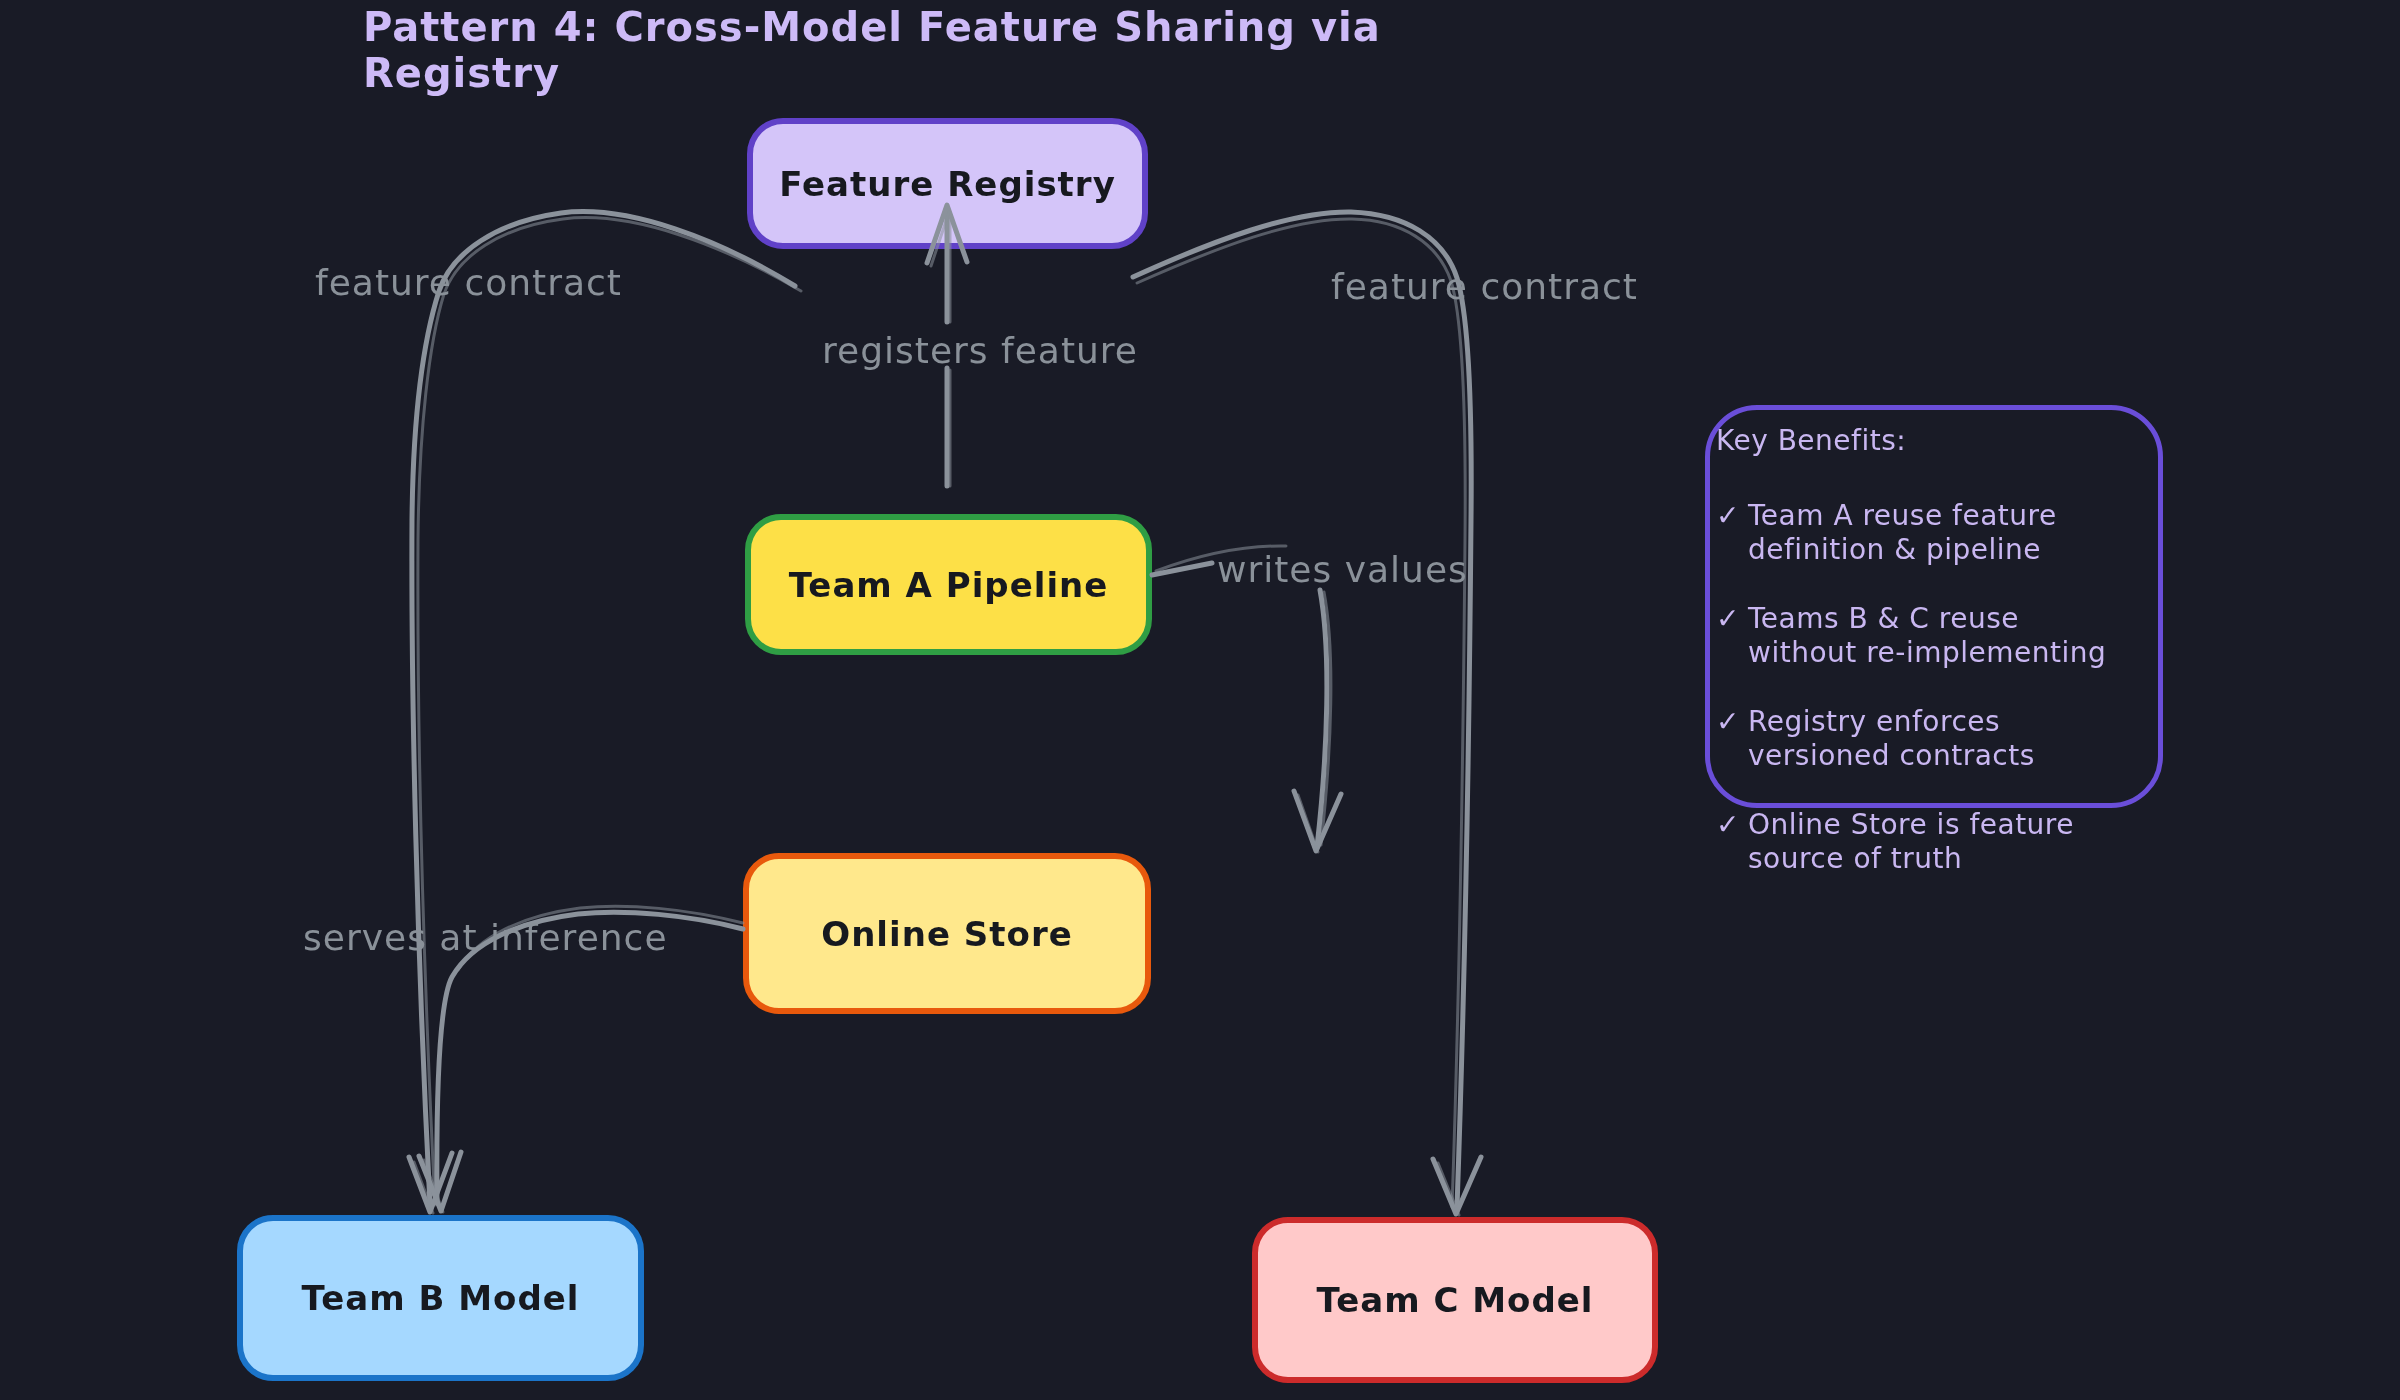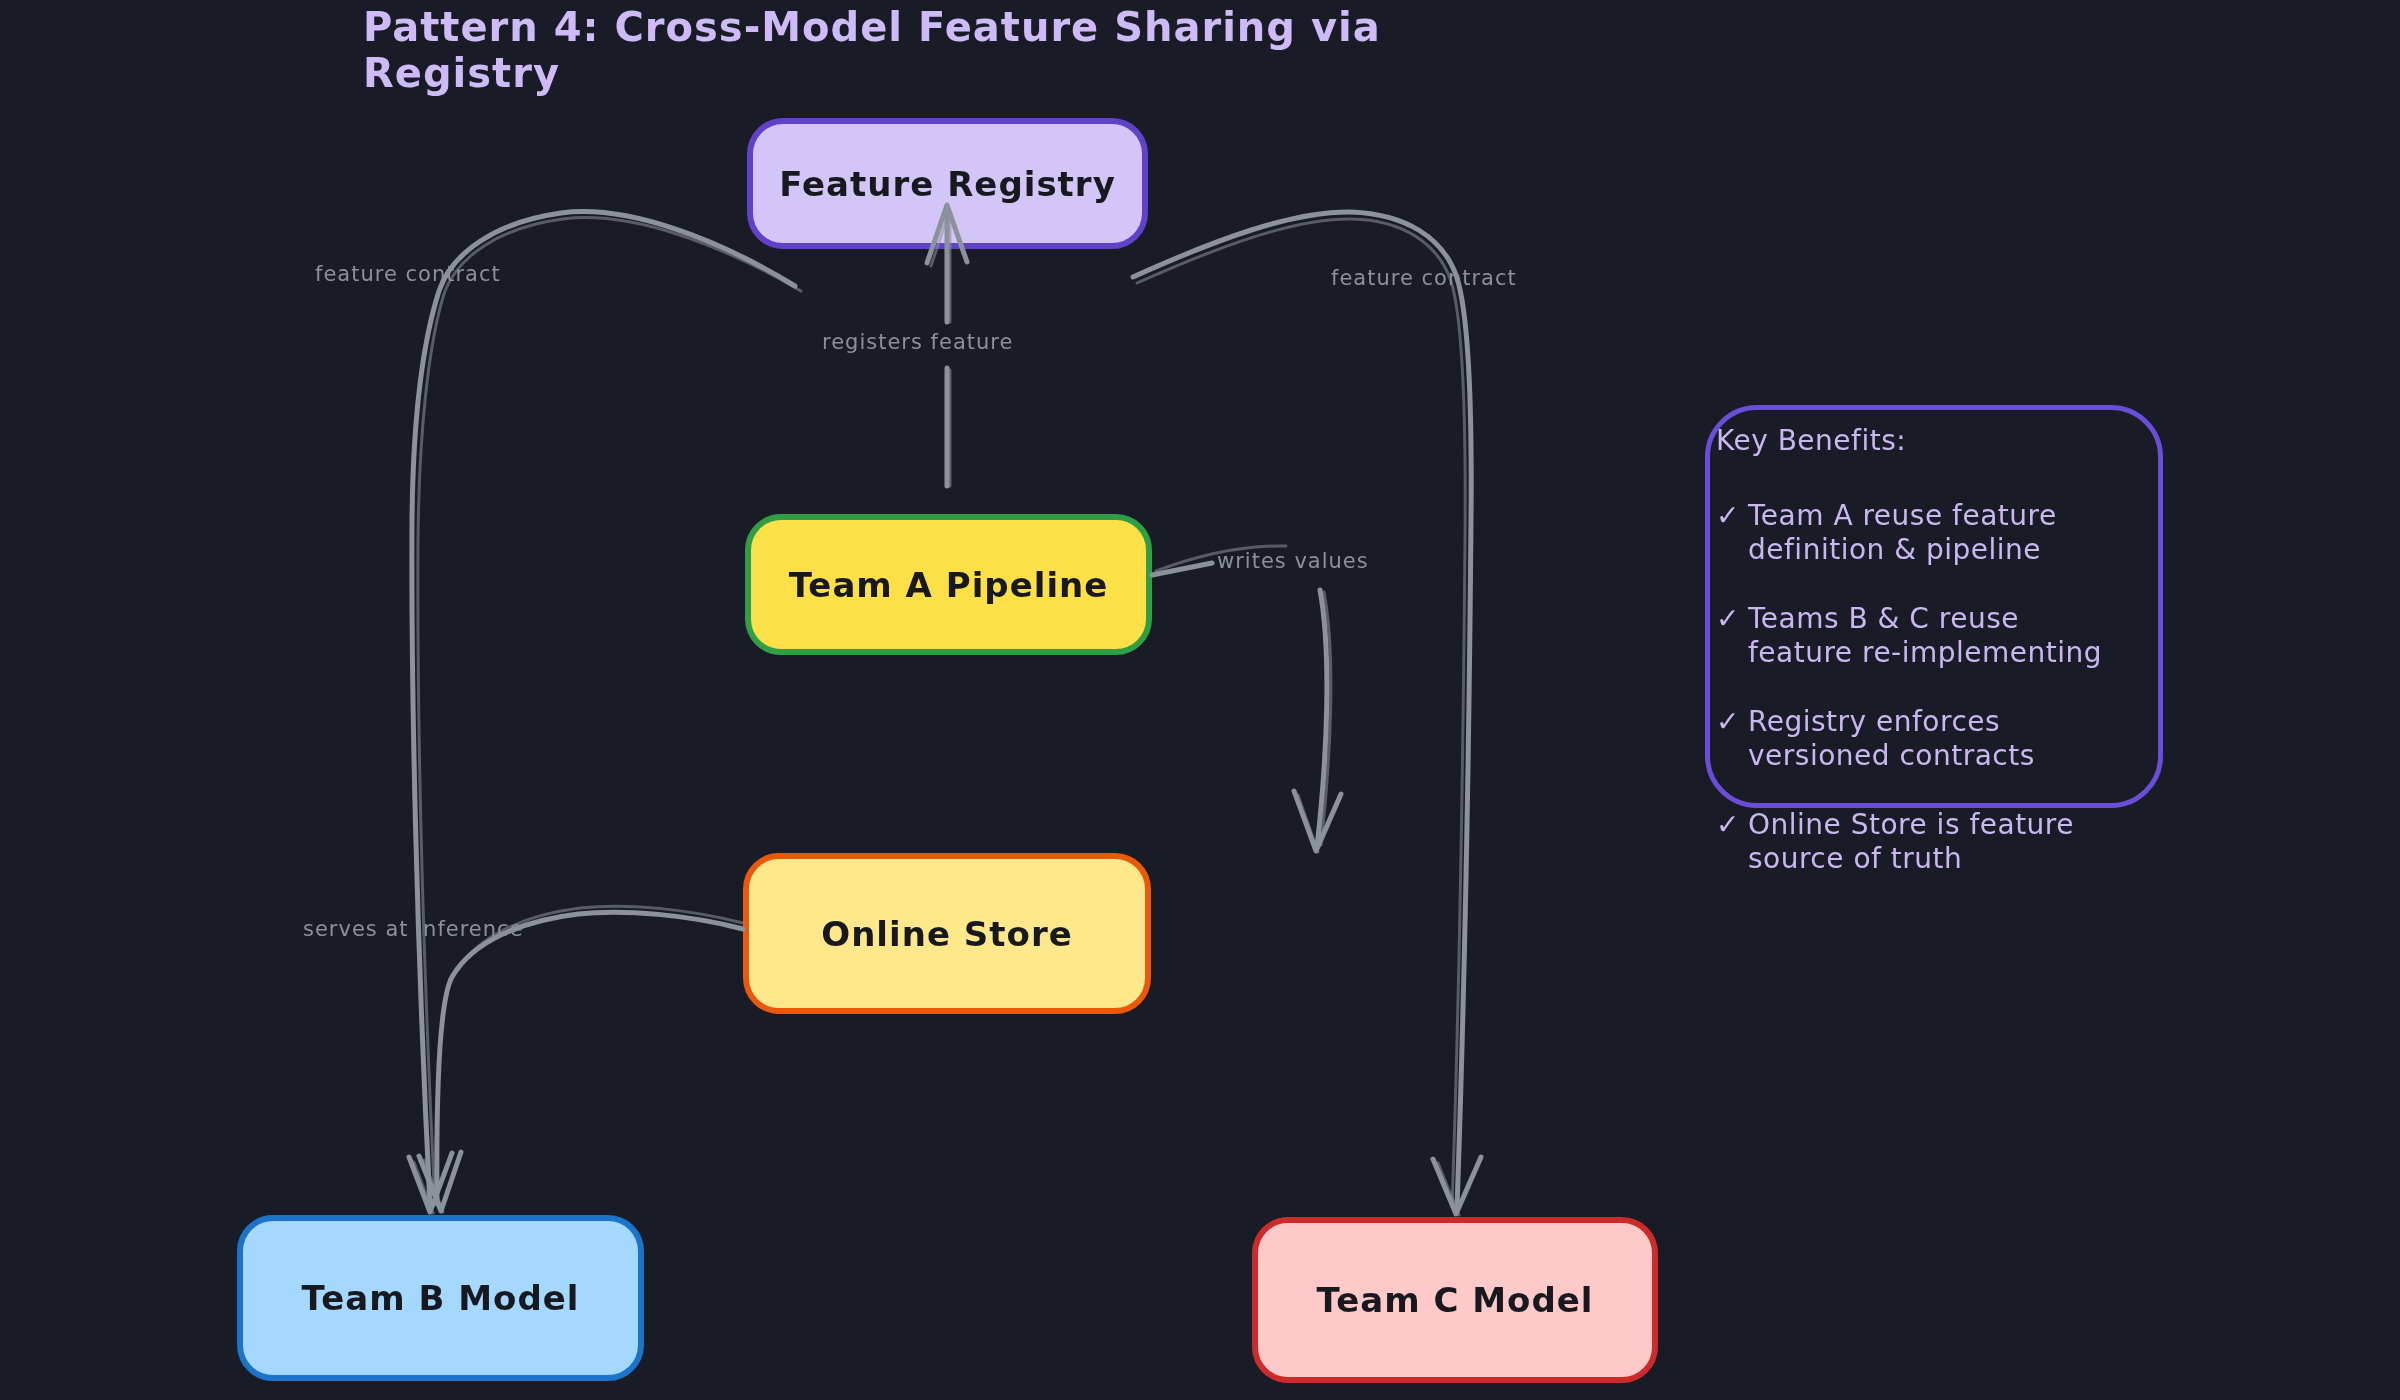--- a/index.html
+++ b/index.html
@@ -29,7 +29,7 @@
   .p1{stroke-width:5px;}
   .p2{stroke-width:3px;opacity:.55;}
   .edge-label{
-    position:absolute;color:#8a9199;font-size:21px;letter-spacing:1px;white-space:nowrap;
+    position:absolute;color:#8a9199;font-size:36px;letter-spacing:1px;white-space:nowrap;
   }
   .benefits-border{
     position:absolute;left:1705px;top:405px;width:458px;height:403px;

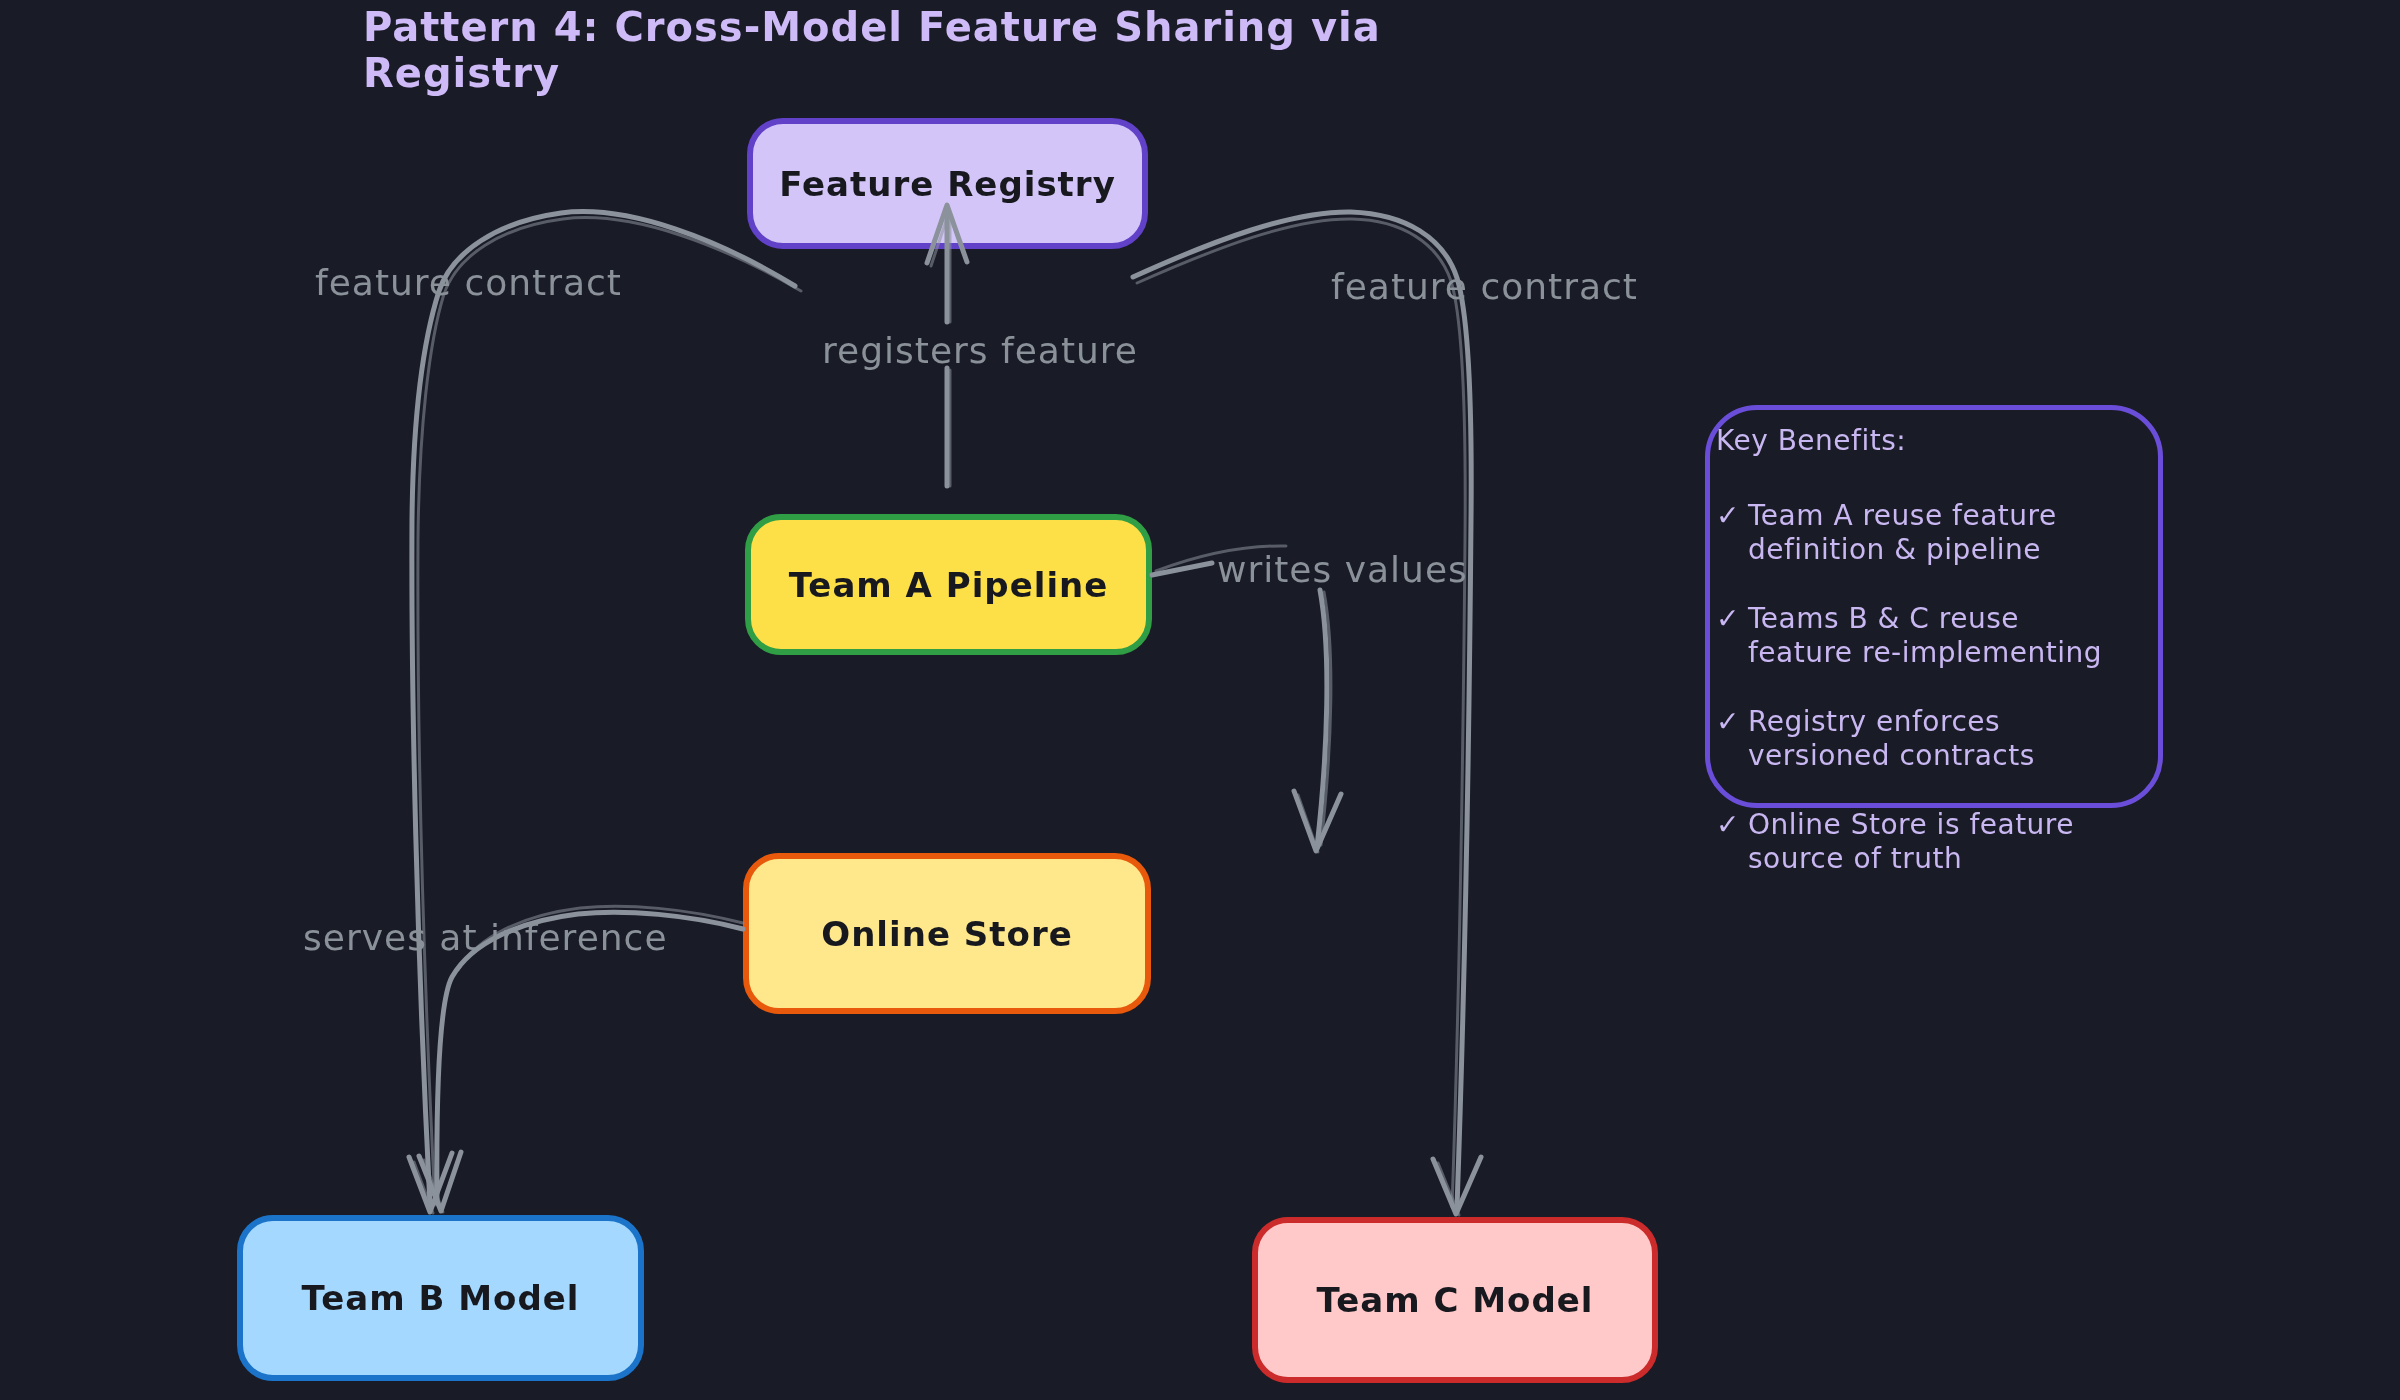--- a/index.html
+++ b/index.html
@@ -124,7 +124,7 @@
     <div class="benefit-item">
       <span class="benefit-check">✓</span>
       <div>Teams B &amp; C reuse</div>
-      <div>feature re-implementing</div>
+      <div>without re-implementing</div>
     </div>
 
     <div class="benefit-item">

